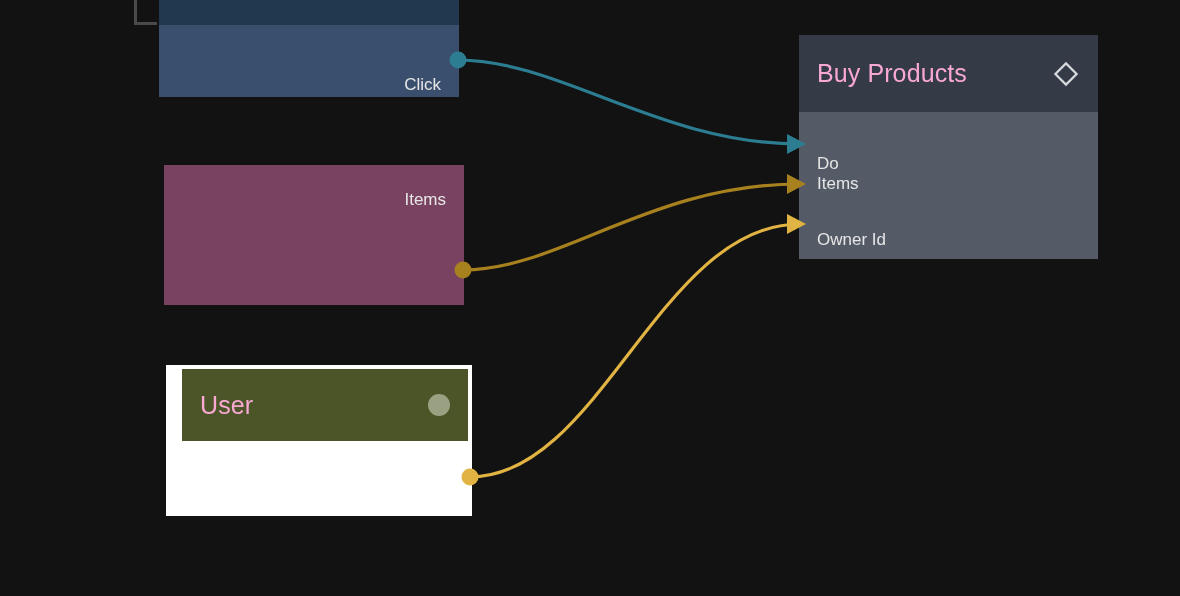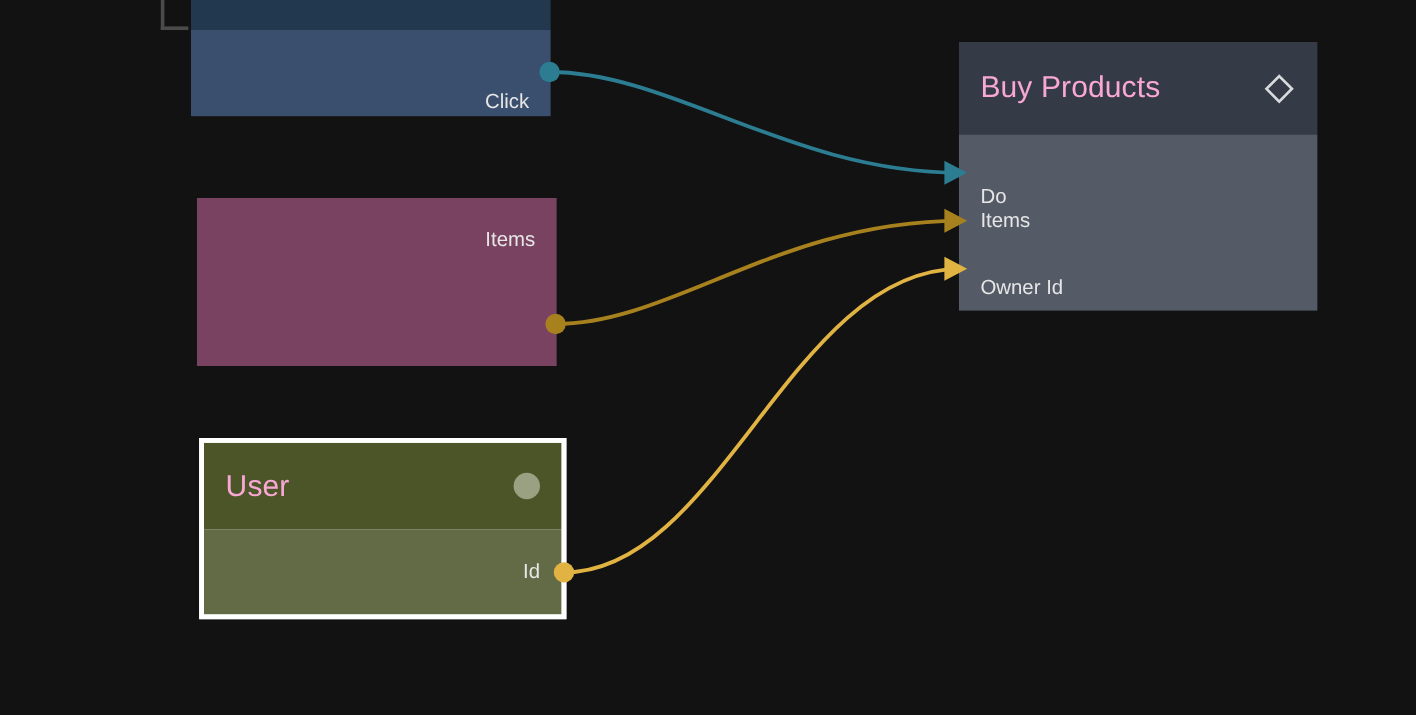--- a/index.html
+++ b/index.html
@@ -137,7 +137,7 @@
     width: 306px;
     height: 151px;
   }
-  #node-user .node-header { height: 72px; background: #4c5528; }
+  #node-user .node-header { height: 72px; background: #4c5528; margin-left: 12px; }
   #node-user .node-body { background: #636b46; }
 
   #node-buy {

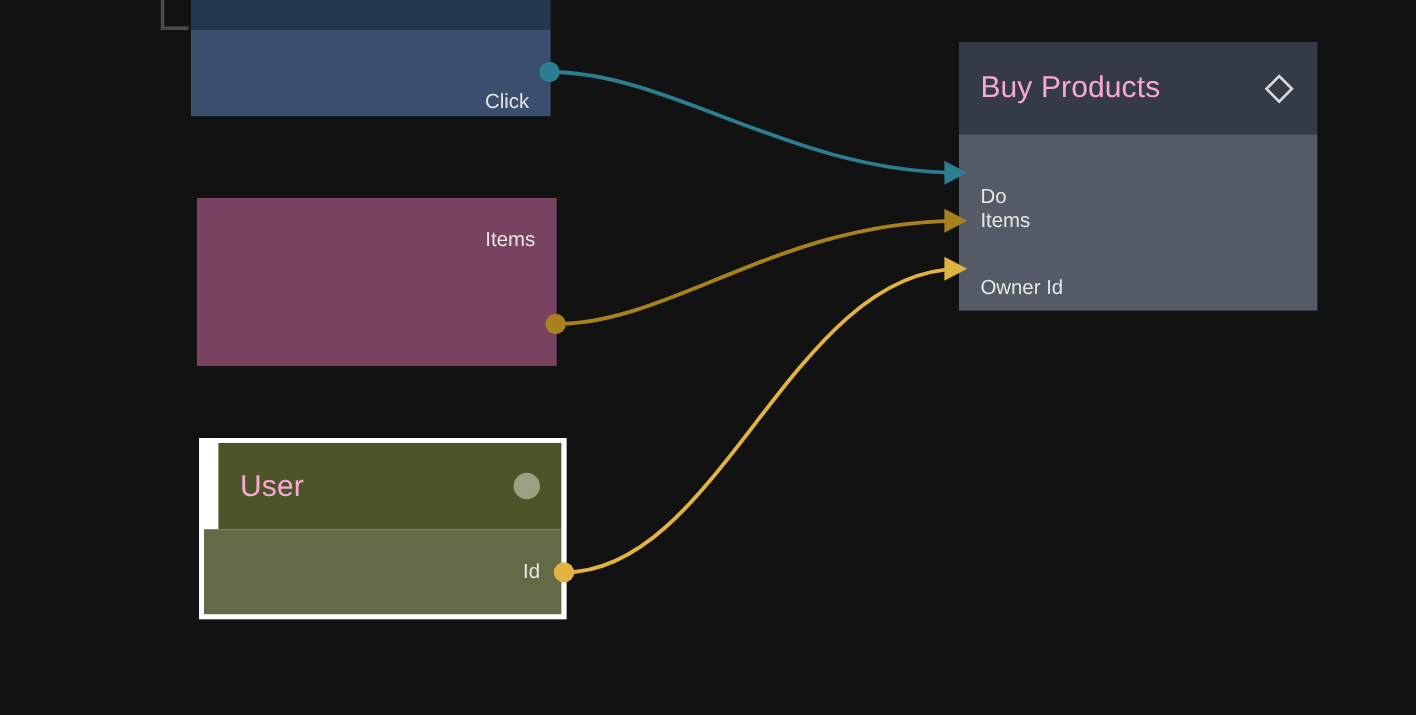--- a/index.html
+++ b/index.html
@@ -213,11 +213,6 @@
         <span class="node-title">User</span>
         <span class="header-icon user-dot"></span>
       </div>
-      <div class="node-body">
-        <div class="port-row-out" style="top:24px; height:24px;">
-          <span class="port-label">Id</span>
-        </div>
-      </div>
     </div>
   </div>
 

